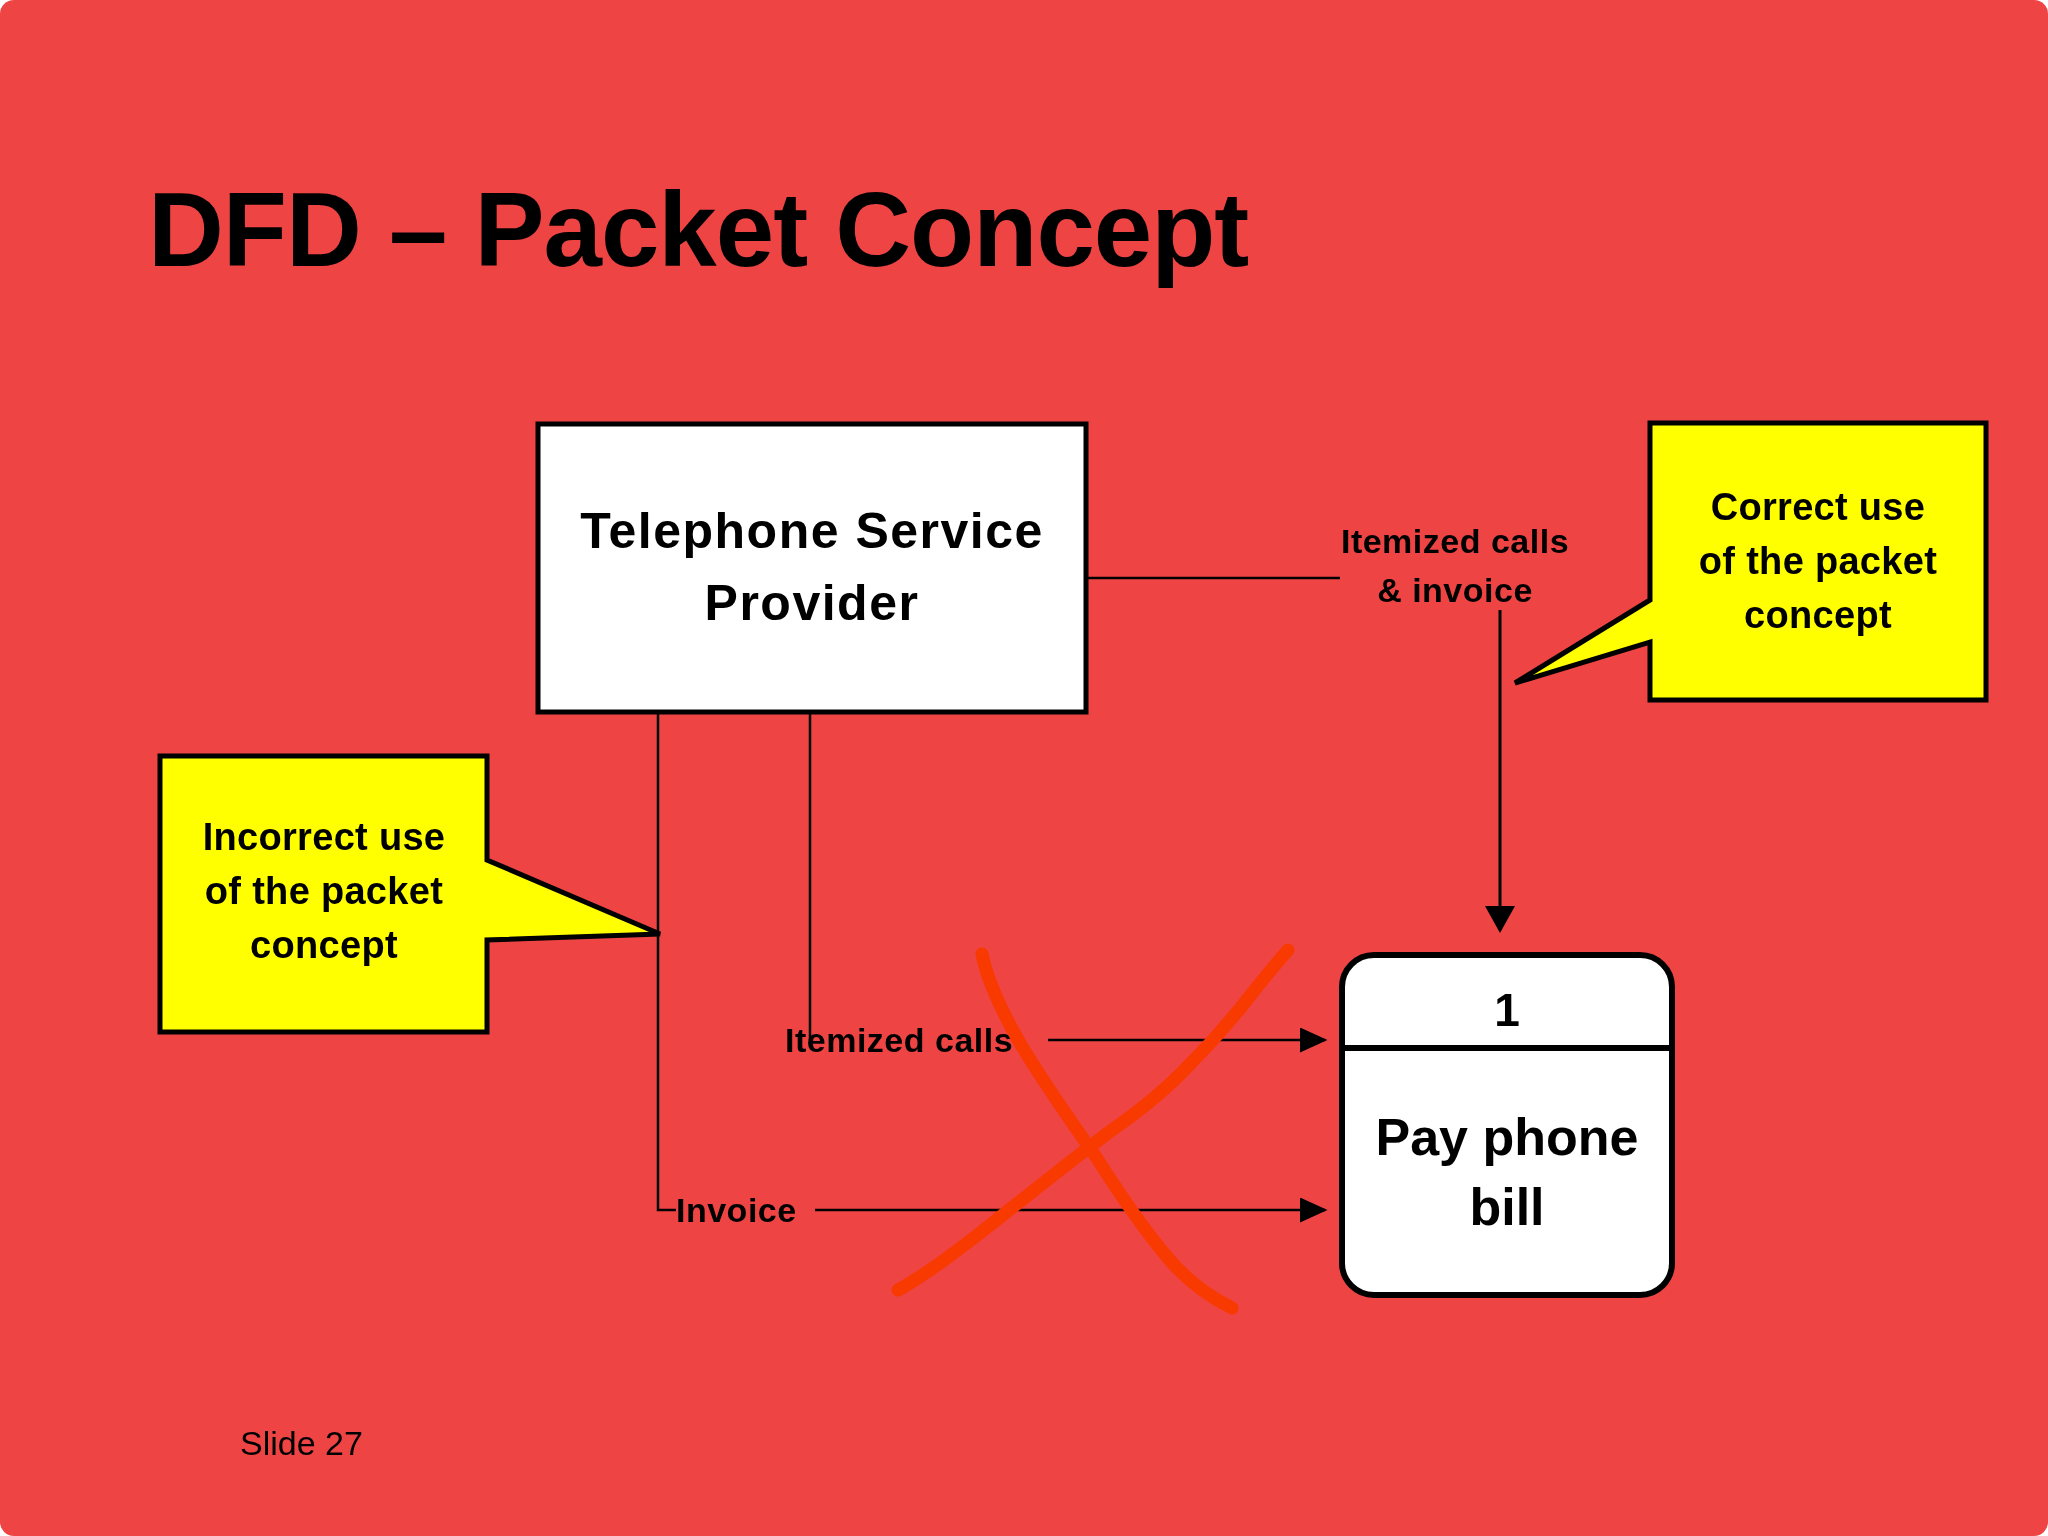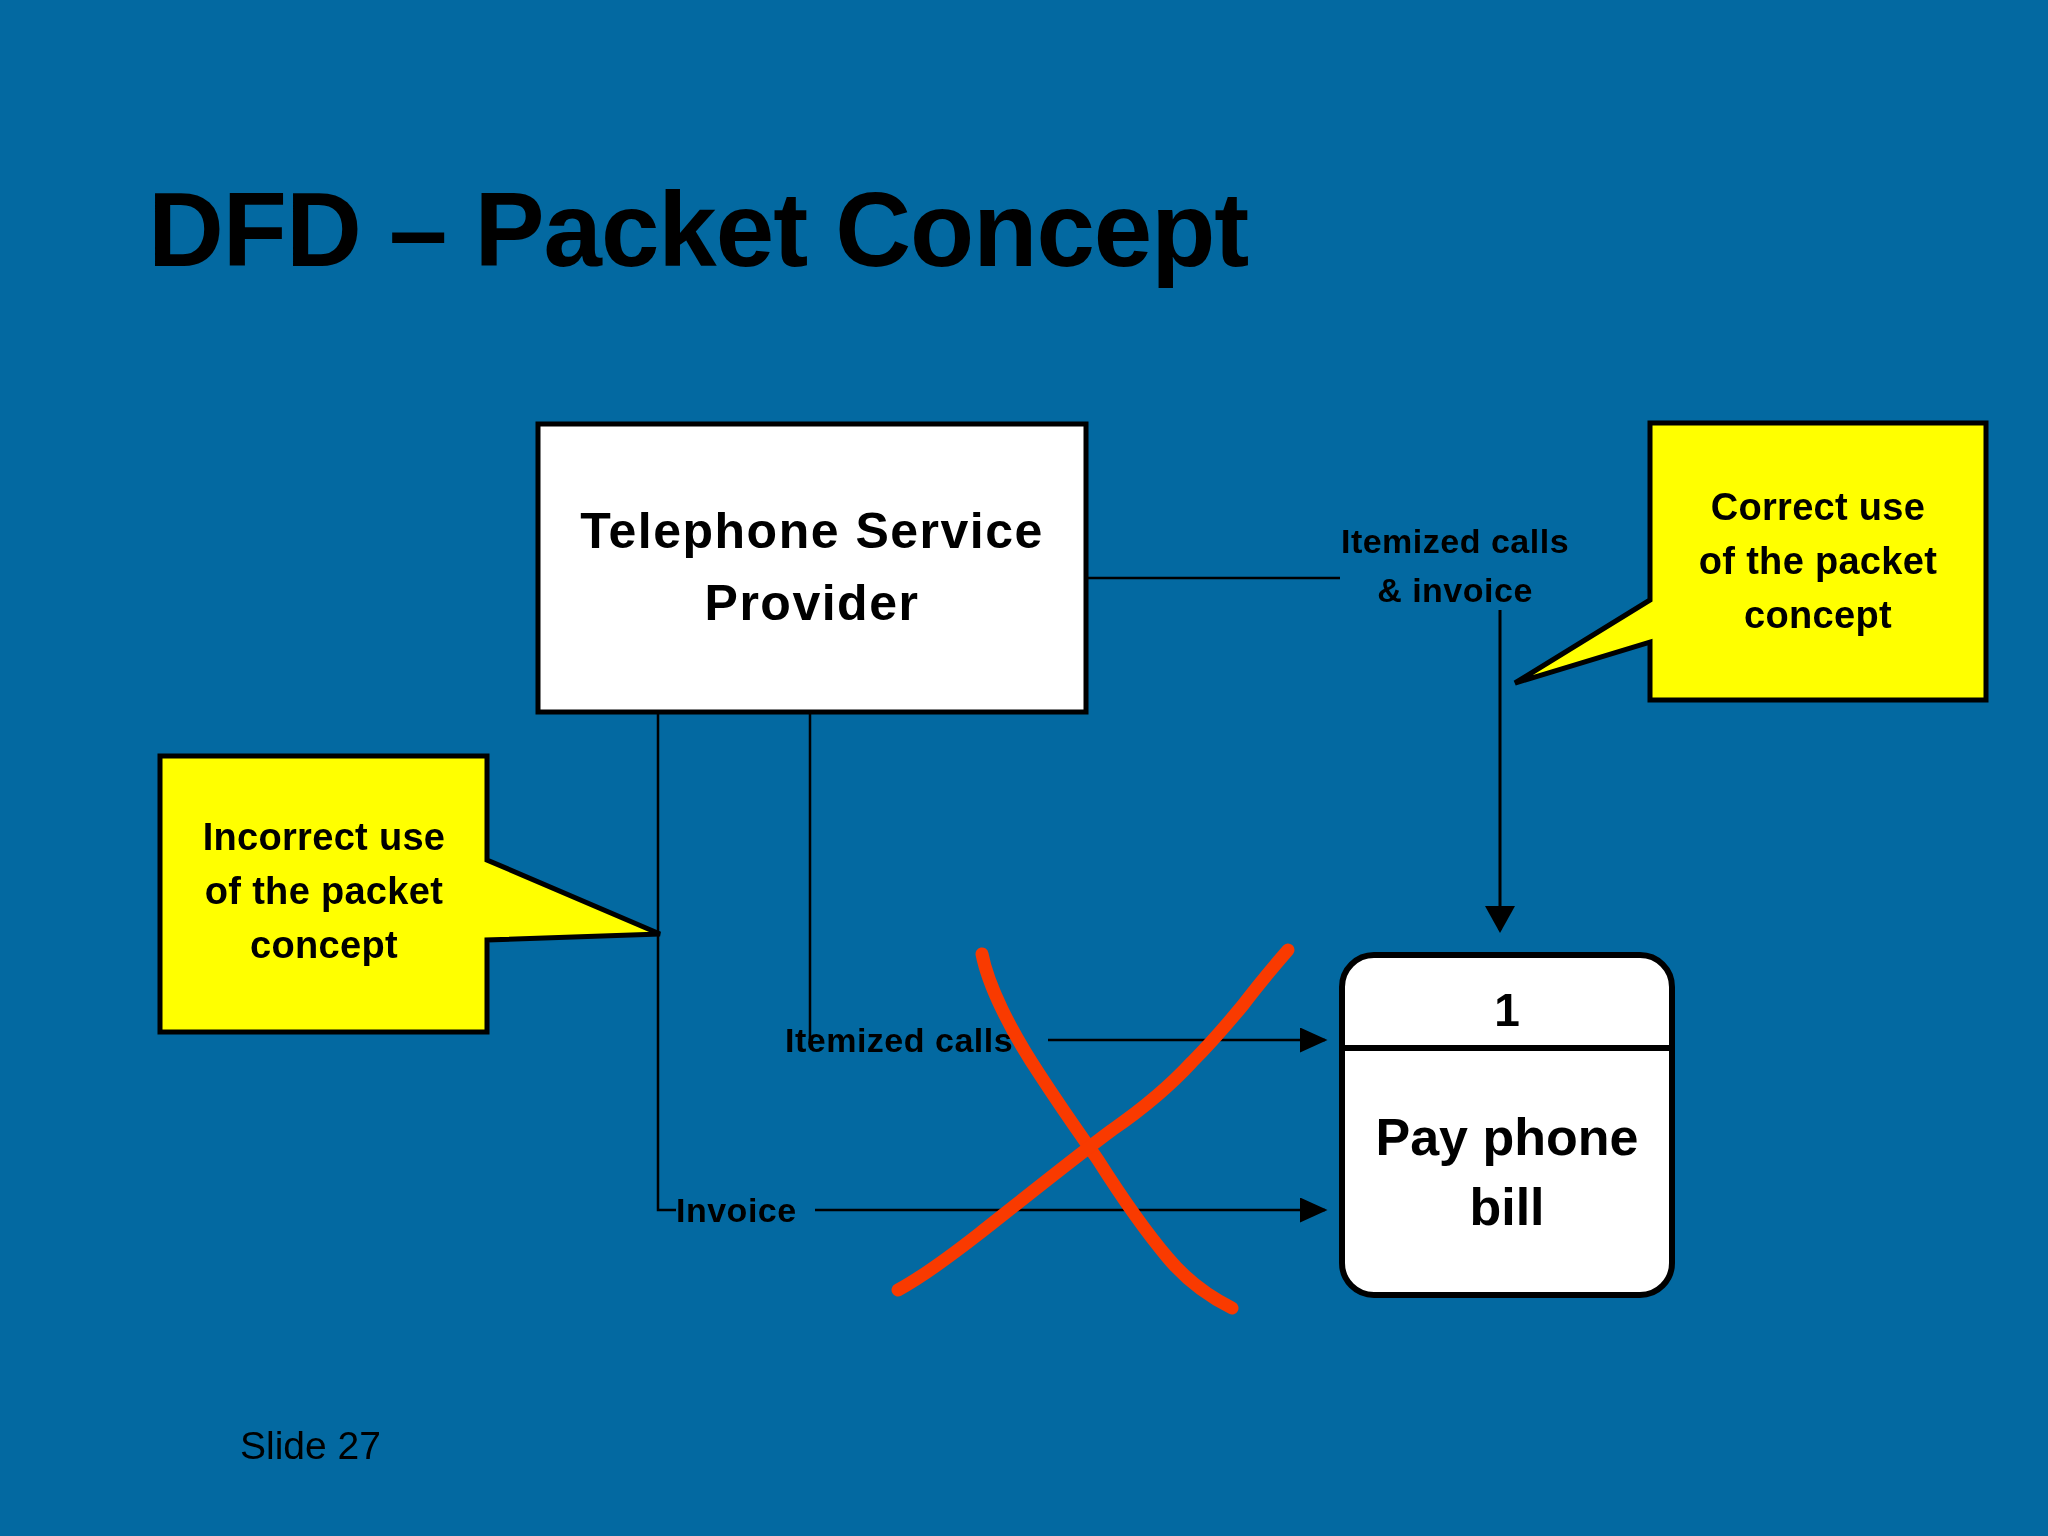--- a/index.html
+++ b/index.html
@@ -18,7 +18,8 @@
   .slide {
     position: absolute;
     inset: 0;
-    background: #0369a1;
+    background: #ef4444;
+    border-radius: 14px;
   }
   .slide-title {
     position: absolute;

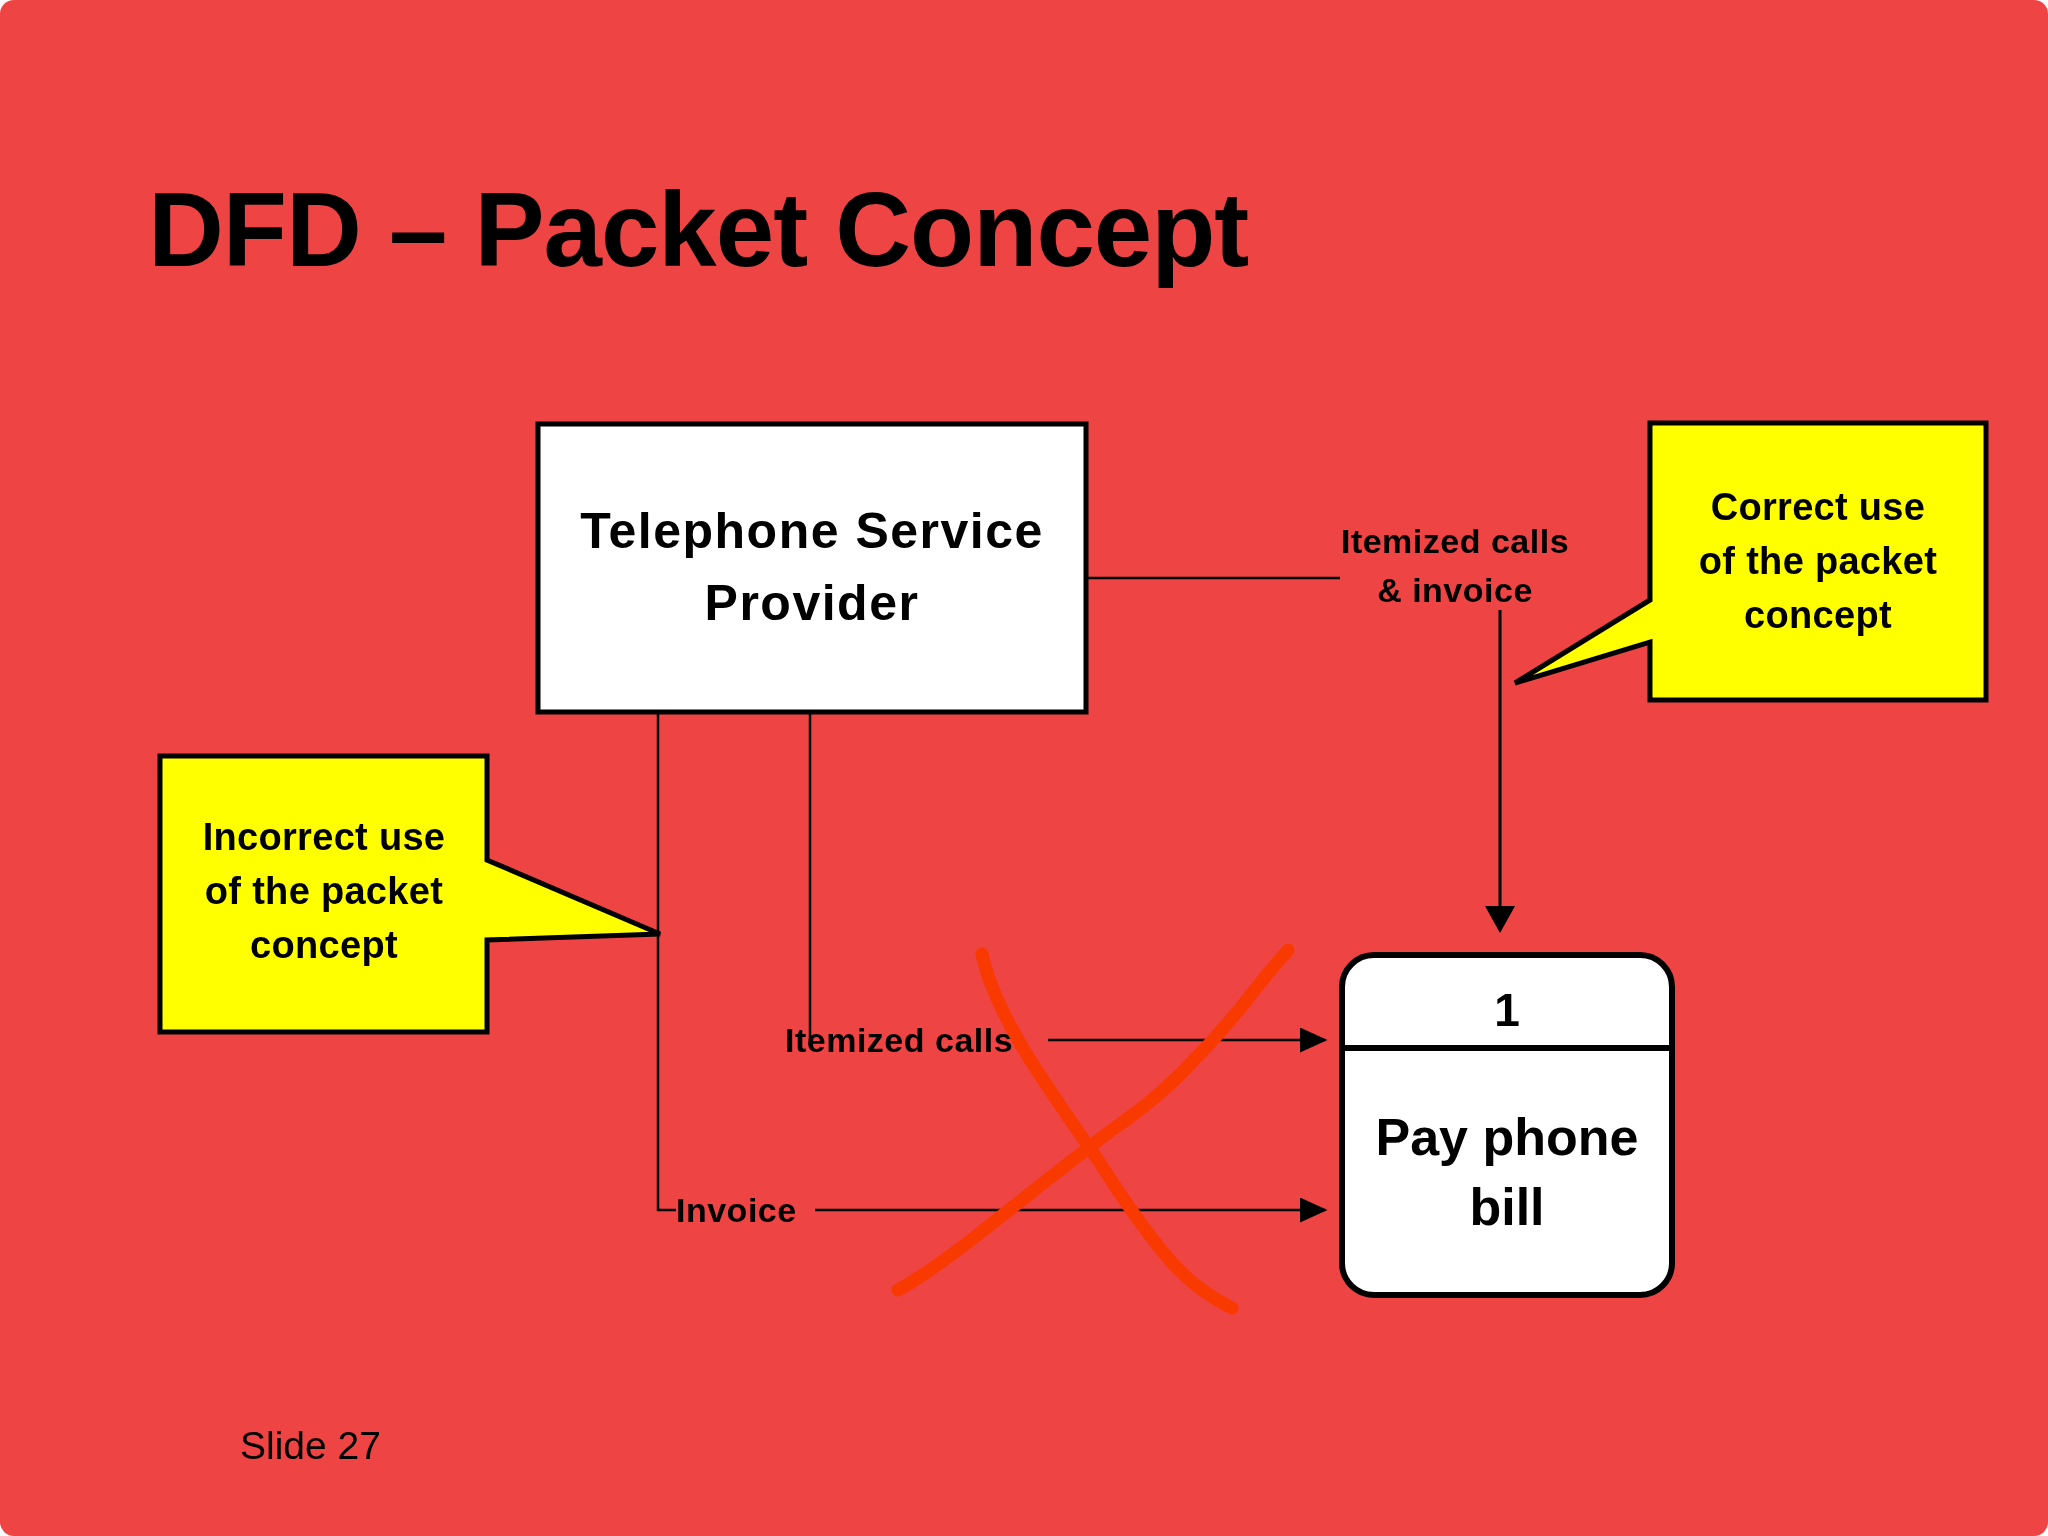--- a/index.html
+++ b/index.html
@@ -36,7 +36,7 @@
     position: absolute;
     left: 240px;
     top: 1424px;
-    font-size: 39px;
+    font-size: 34px;
     font-weight: normal;
     color: #000000;
     white-space: nowrap;

